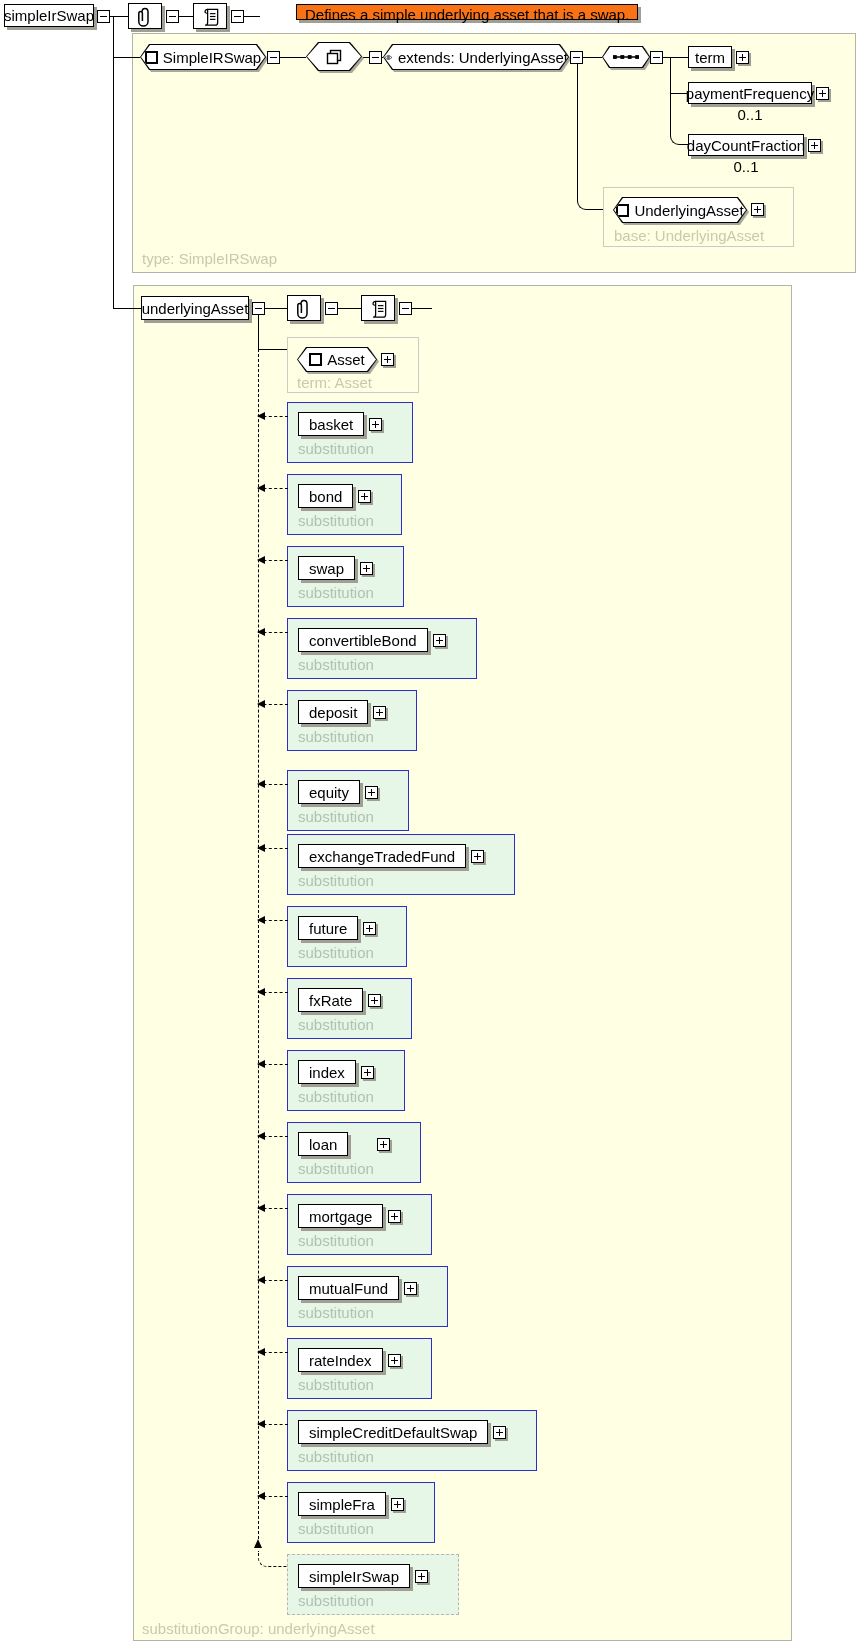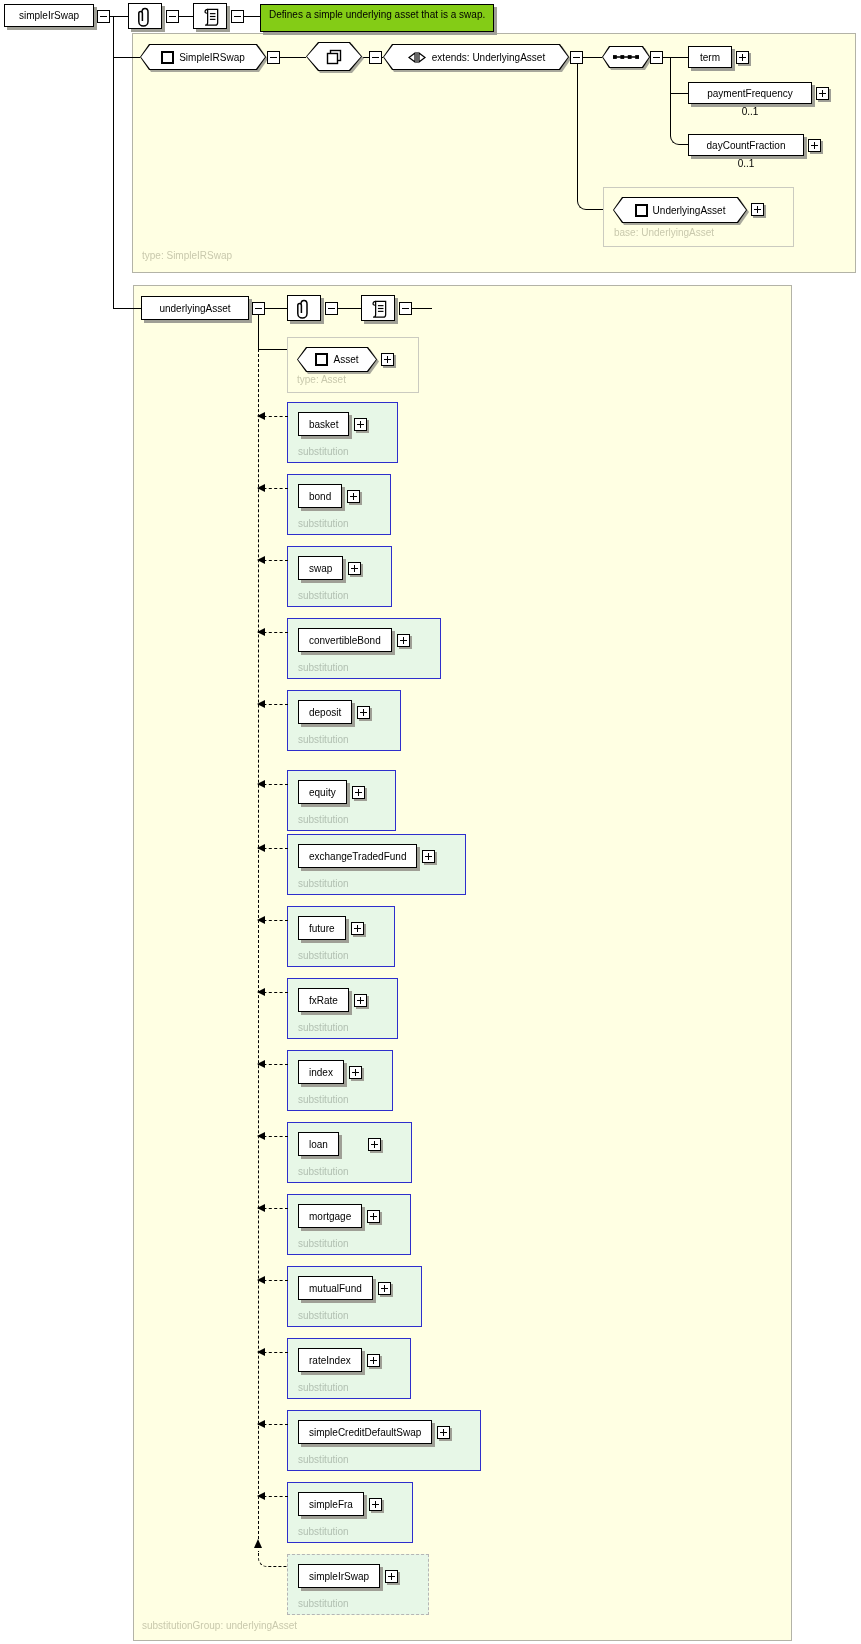--- a/index.html
+++ b/index.html
@@ -4,7 +4,7 @@
 <style>
   html,body{margin:0;padding:0;background:#fff;}
   .canvas{position:relative;width:861px;height:1644px;background:#fff;overflow:hidden;
-          font-family:"Liberation Sans","DejaVu Sans",sans-serif;font-size:10px;color:#000;text-decoration:underline;}
+          font-family:"Liberation Sans","DejaVu Sans",sans-serif;font-size:15px;color:#000;text-decoration:underline;}
 
   
   .panel{position:absolute;background:#ffffe3;border:1px solid #b3b3a7;box-sizing:border-box;}

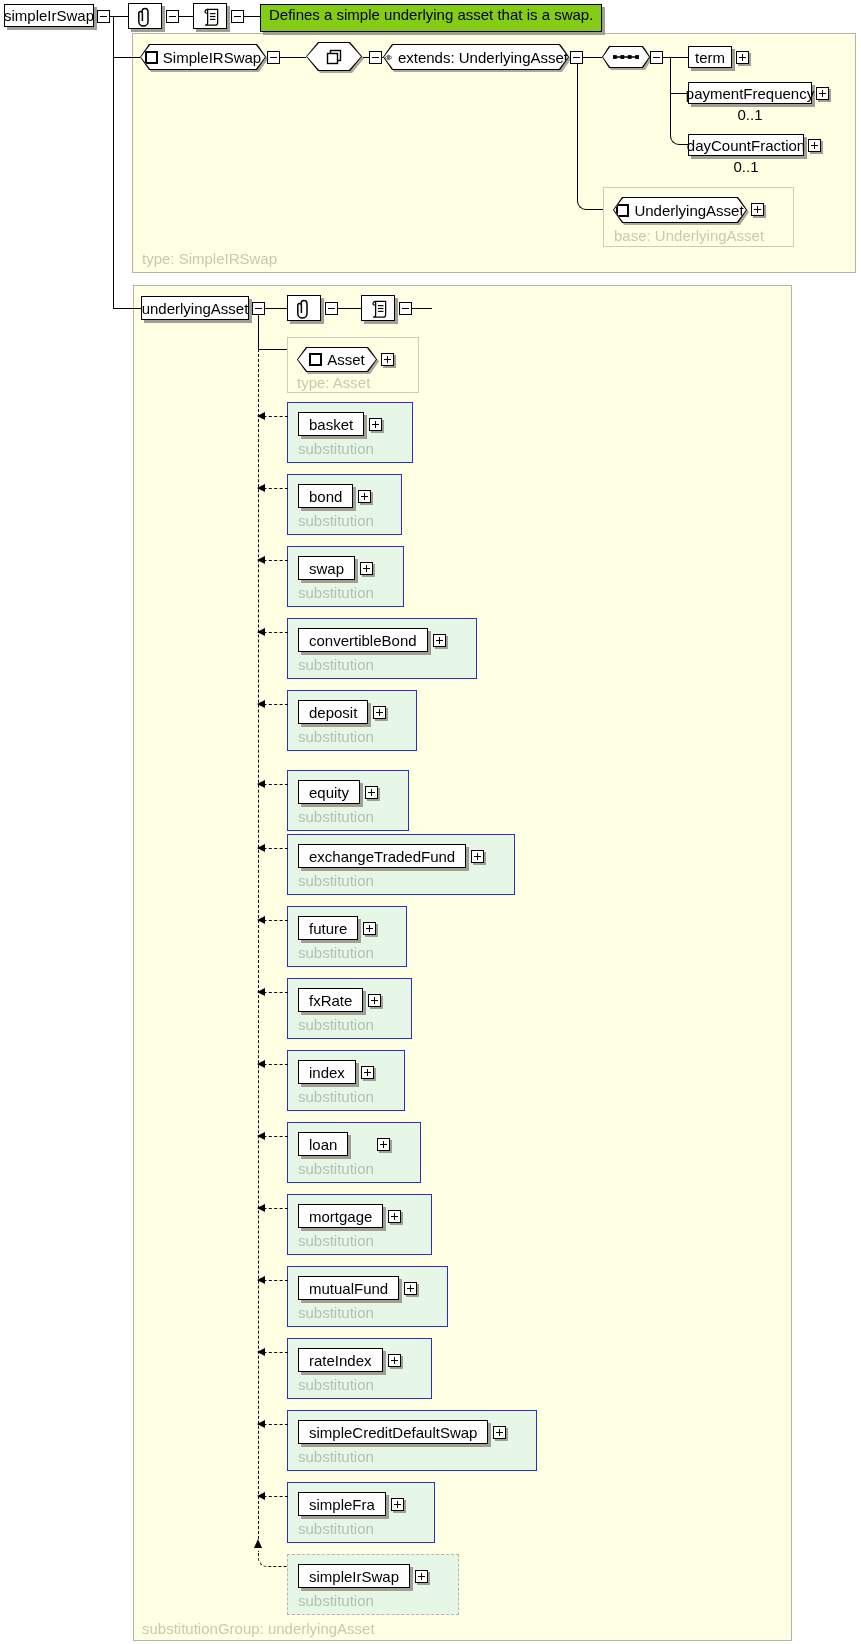--- a/index.html
+++ b/index.html
@@ -13,8 +13,8 @@
   .elbox{position:absolute;background:#fff;border:1px solid #000;box-sizing:border-box;
          box-shadow:3px 3px 0 #9f9f96;display:flex;align-items:center;justify-content:center;
          white-space:nowrap;}
-  .docbox{position:absolute;background:#84cc16;border:1px solid #000;box-sizing:border-box;
-          box-shadow:3px 3px 0 #9f9f96;height:28px;line-height:20px;padding:0 8px;white-space:nowrap;}
+  .docbox{position:absolute;background:#f97316;border:1px solid #000;box-sizing:border-box;
+          box-shadow:3px 3px 0 #9f9f96;height:16px;line-height:20px;padding:0 8px;white-space:nowrap;margin-left:36px;}
   .annbox{position:absolute;width:34px;height:26px;background:#fff;border:1px solid #000;
           box-sizing:border-box;box-shadow:3px 3px 0 #9f9f96;display:flex;align-items:center;justify-content:center;}
 

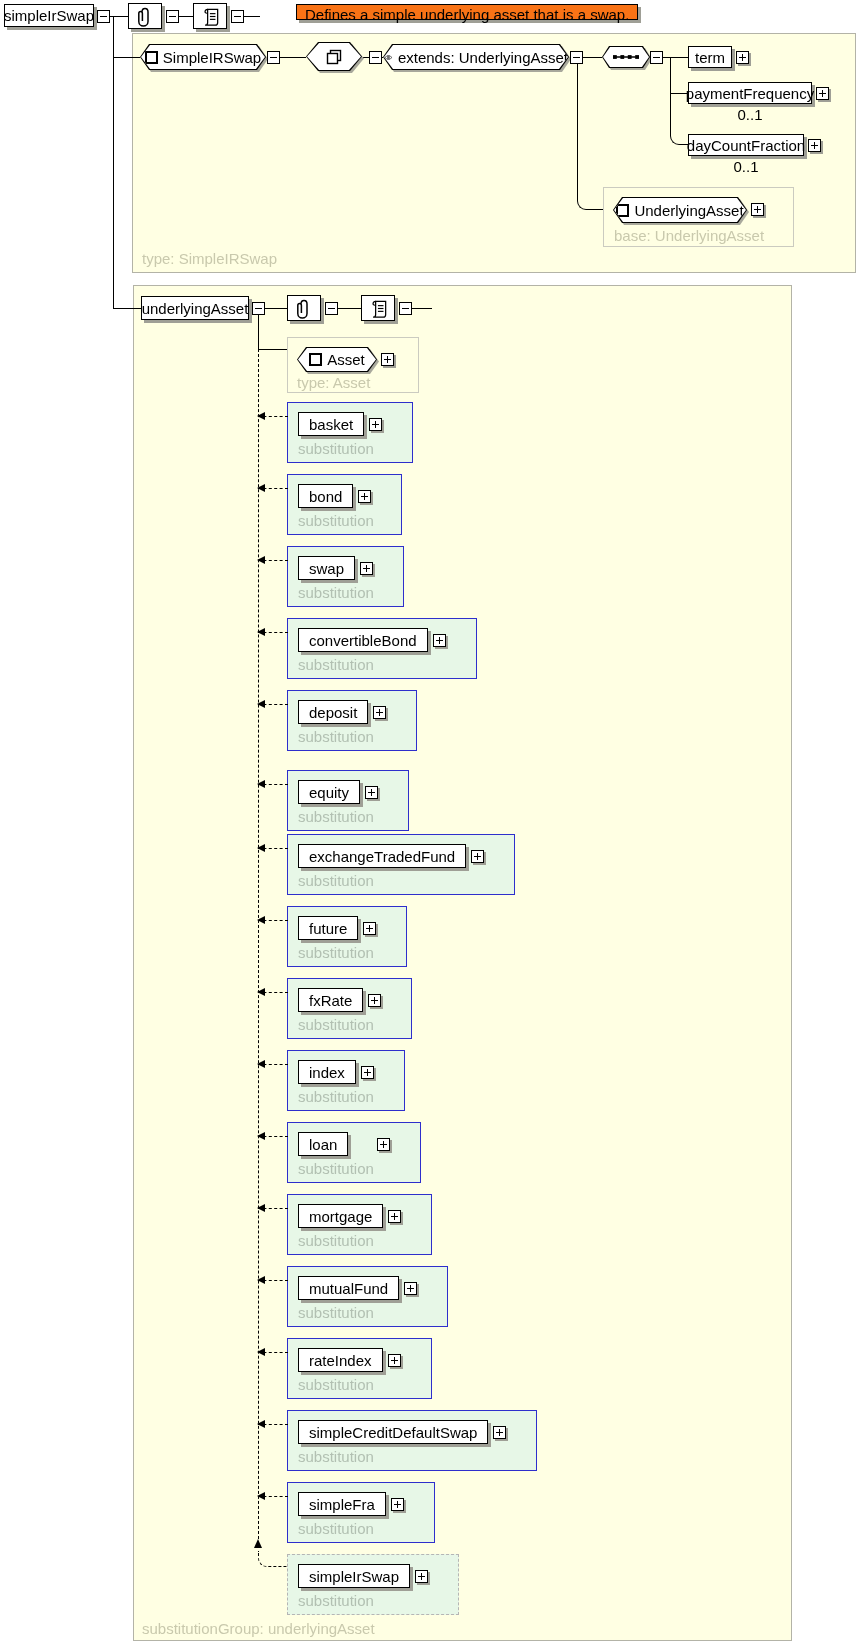--- a/index.html
+++ b/index.html
@@ -235,7 +235,7 @@
     </div>
   </div>
   <span class="tg plus shadow" style="left:381px;top:353px;"></span>
-  <div class="cap" style="left:297px;top:374px;">type: Asset</div>
+  <div class="cap" style="left:297px;top:374px;">term: Asset</div>
 
   <div id="sub-host">
       <div class="sub" style="top: 402px;">

